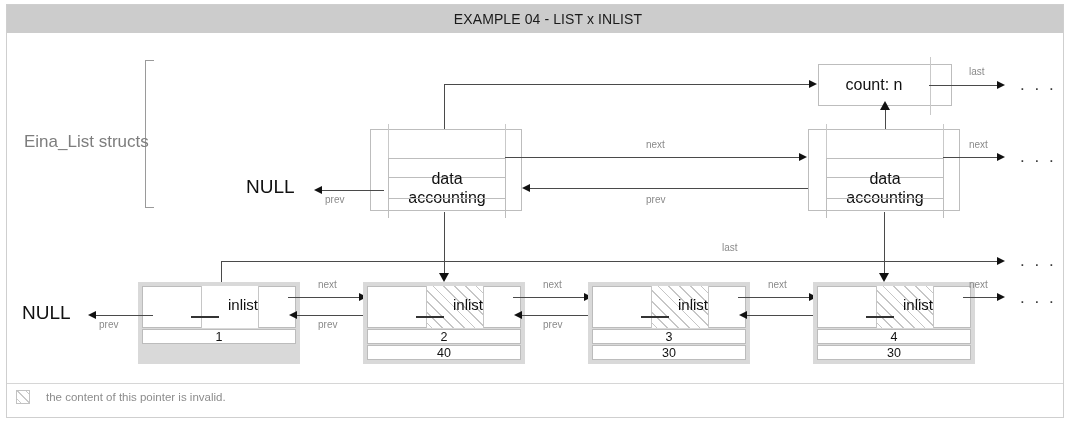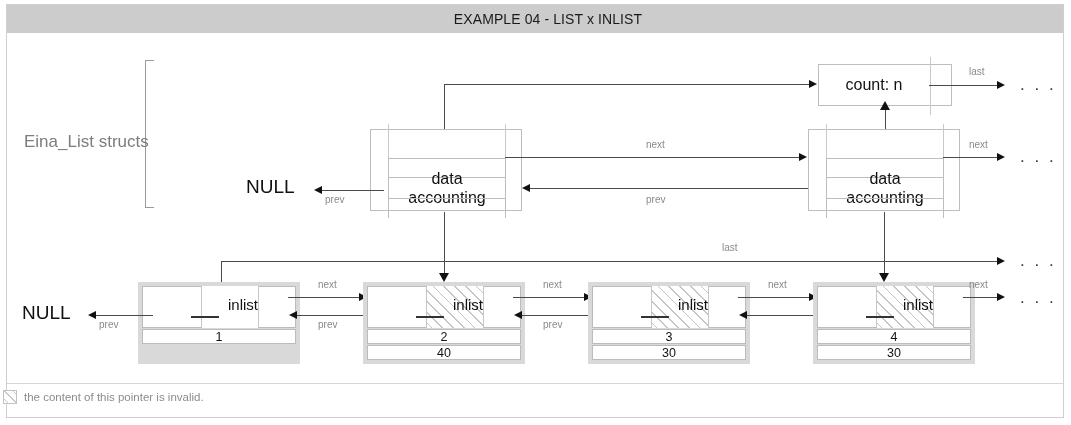--- a/index.html
+++ b/index.html
@@ -50,10 +50,10 @@
   }
   .legend {
     position: absolute;
-    left: 3px; top: 390px;
+    left: 16px; top: 390px;
     display: flex;
     align-items: center;
-    gap: 7px;
+    gap: 16px;
   }
   .legend-swatch {
     width: 14px; height: 14px;

